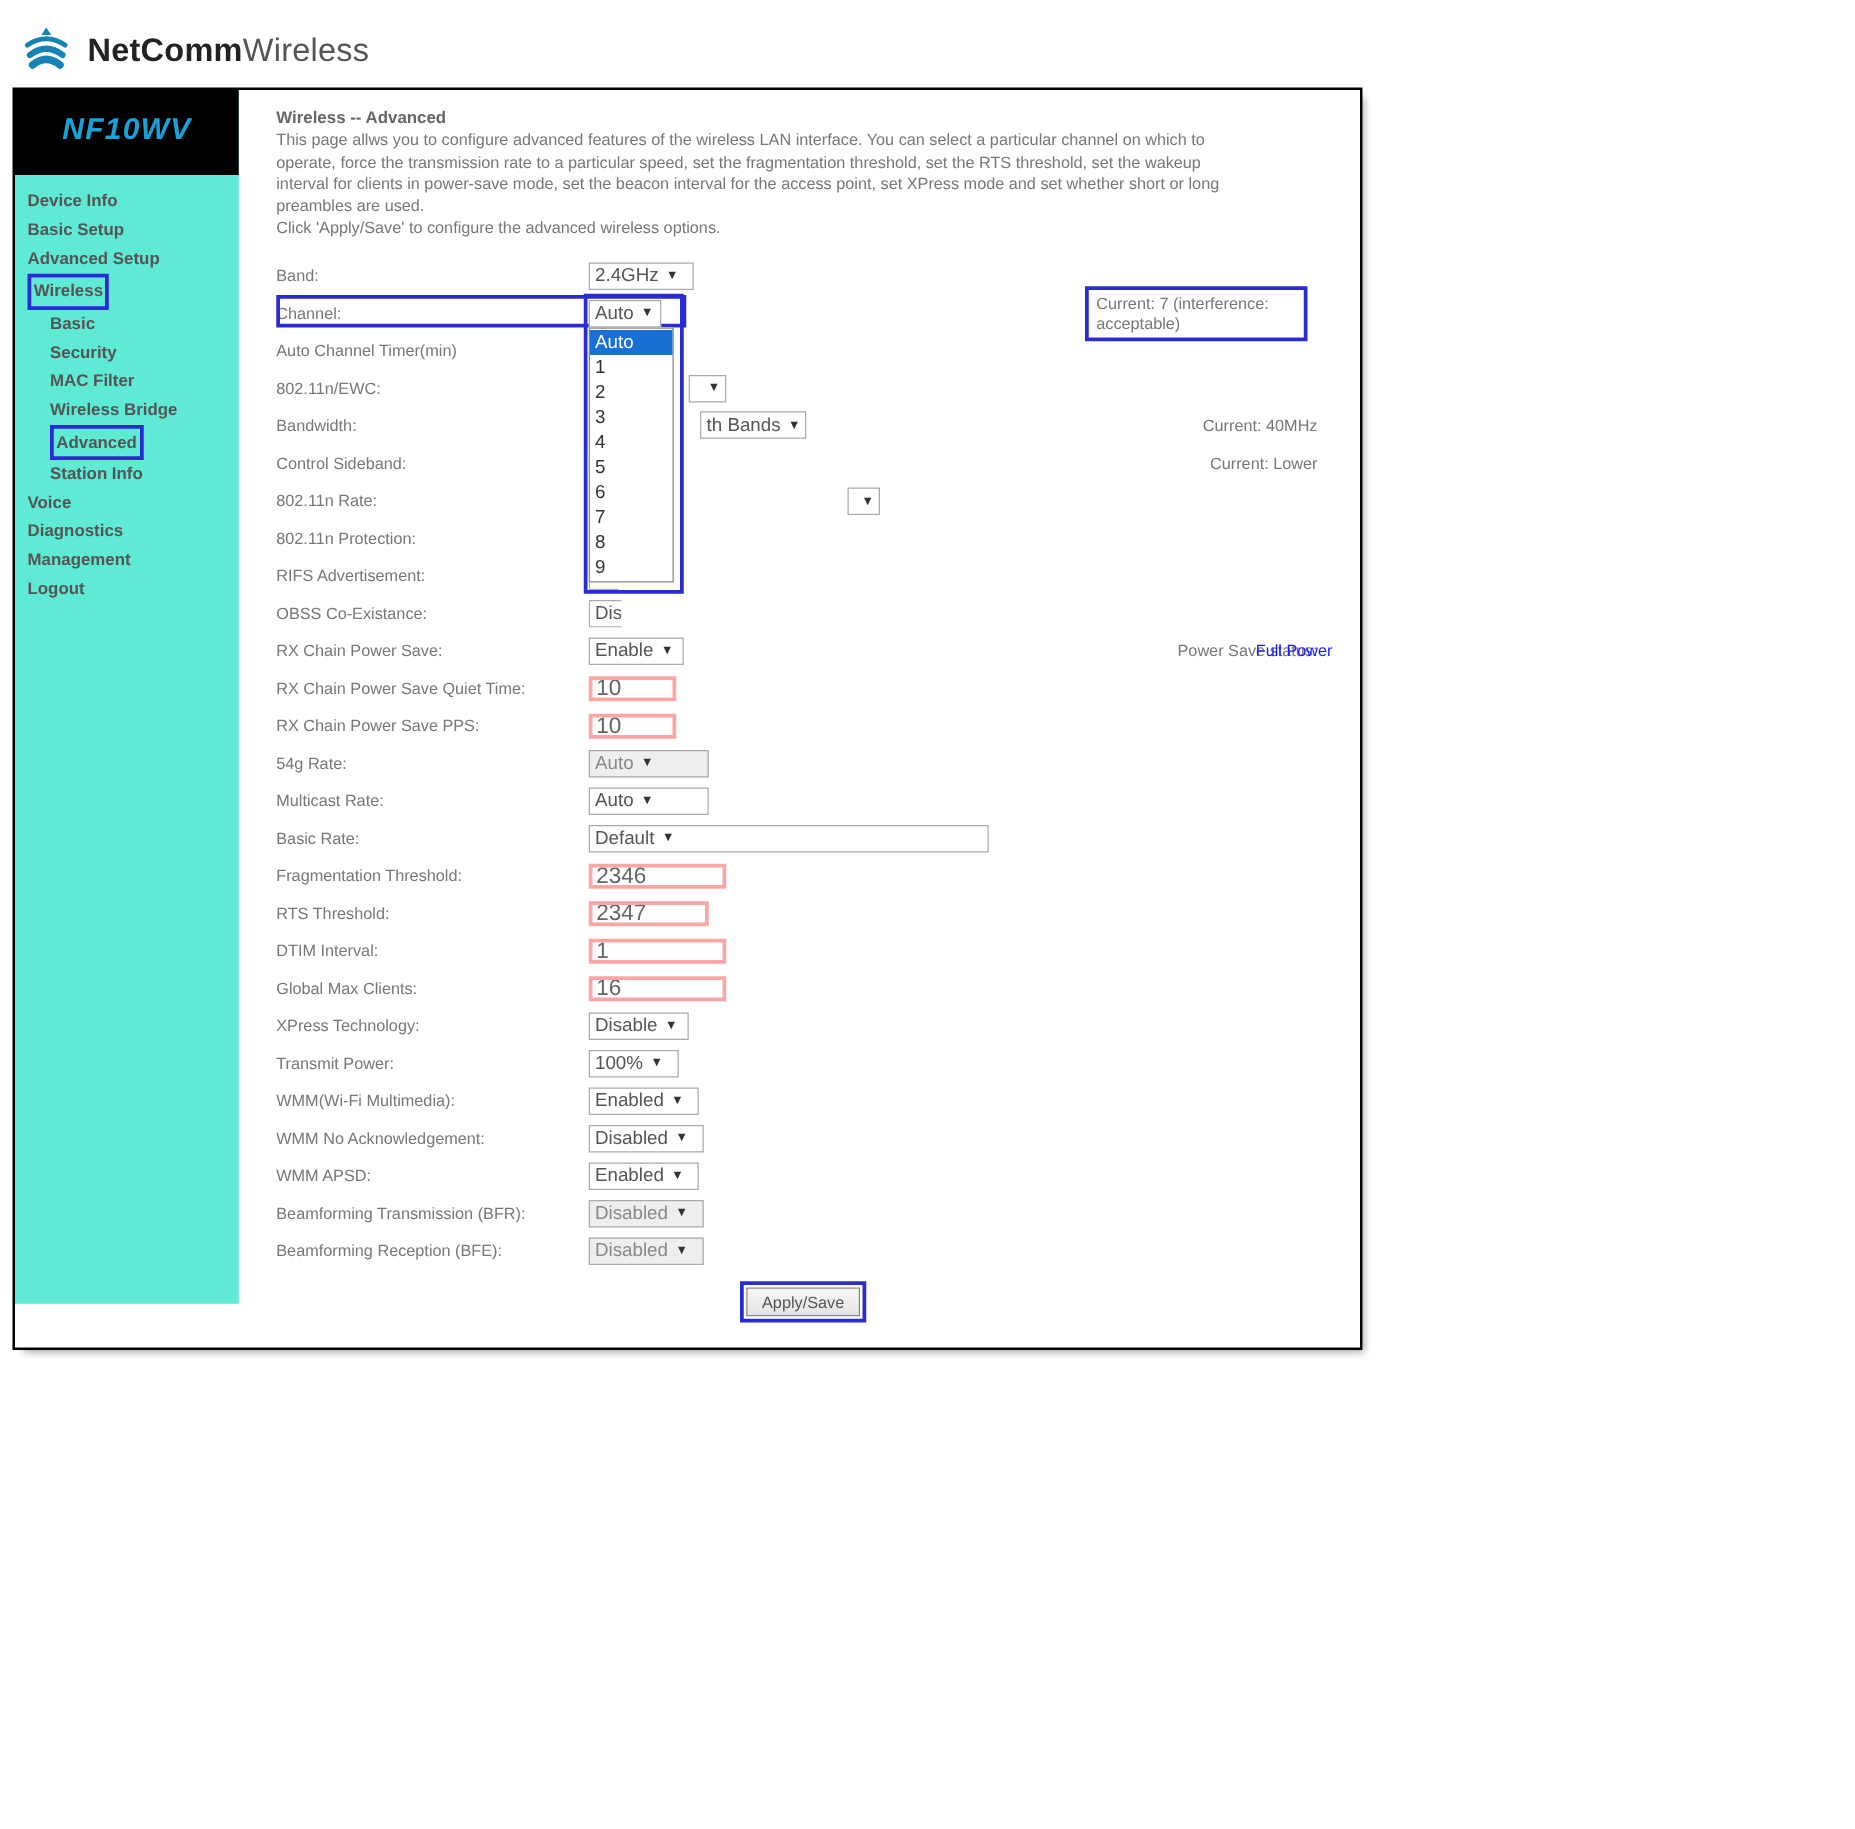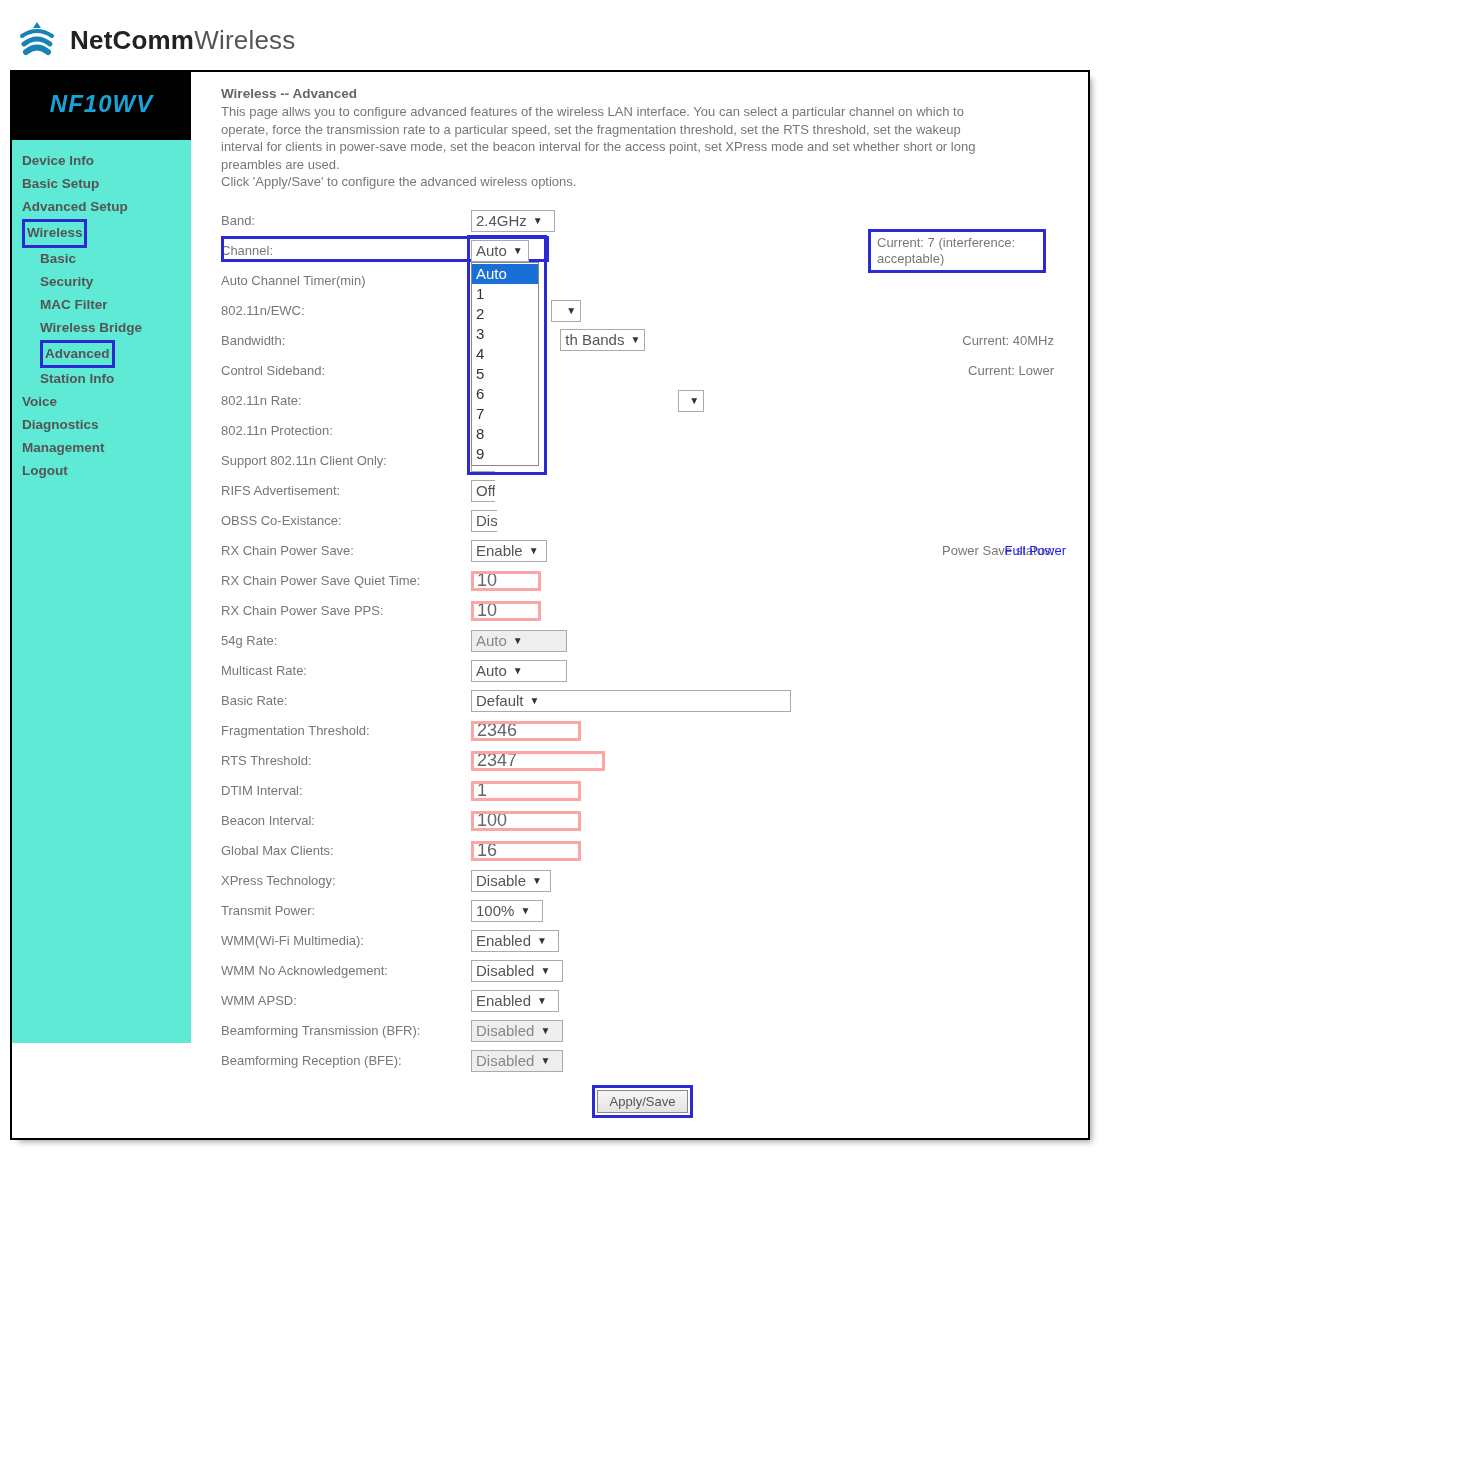--- a/index.html
+++ b/index.html
@@ -328,12 +328,6 @@
                 </span></span></div>
         </div>
 
-        <div class="row">
-          <div class="label">Support 802.11n Client Only:</div>
-          <div class="ctrl"><span class="partial-left" style="width:24px"><span class="fake-select">
-                  <span>Off</span>
-                </span></span></div>
-        </div>
 
         <div class="row">
           <div class="label">RIFS Advertisement:</div>

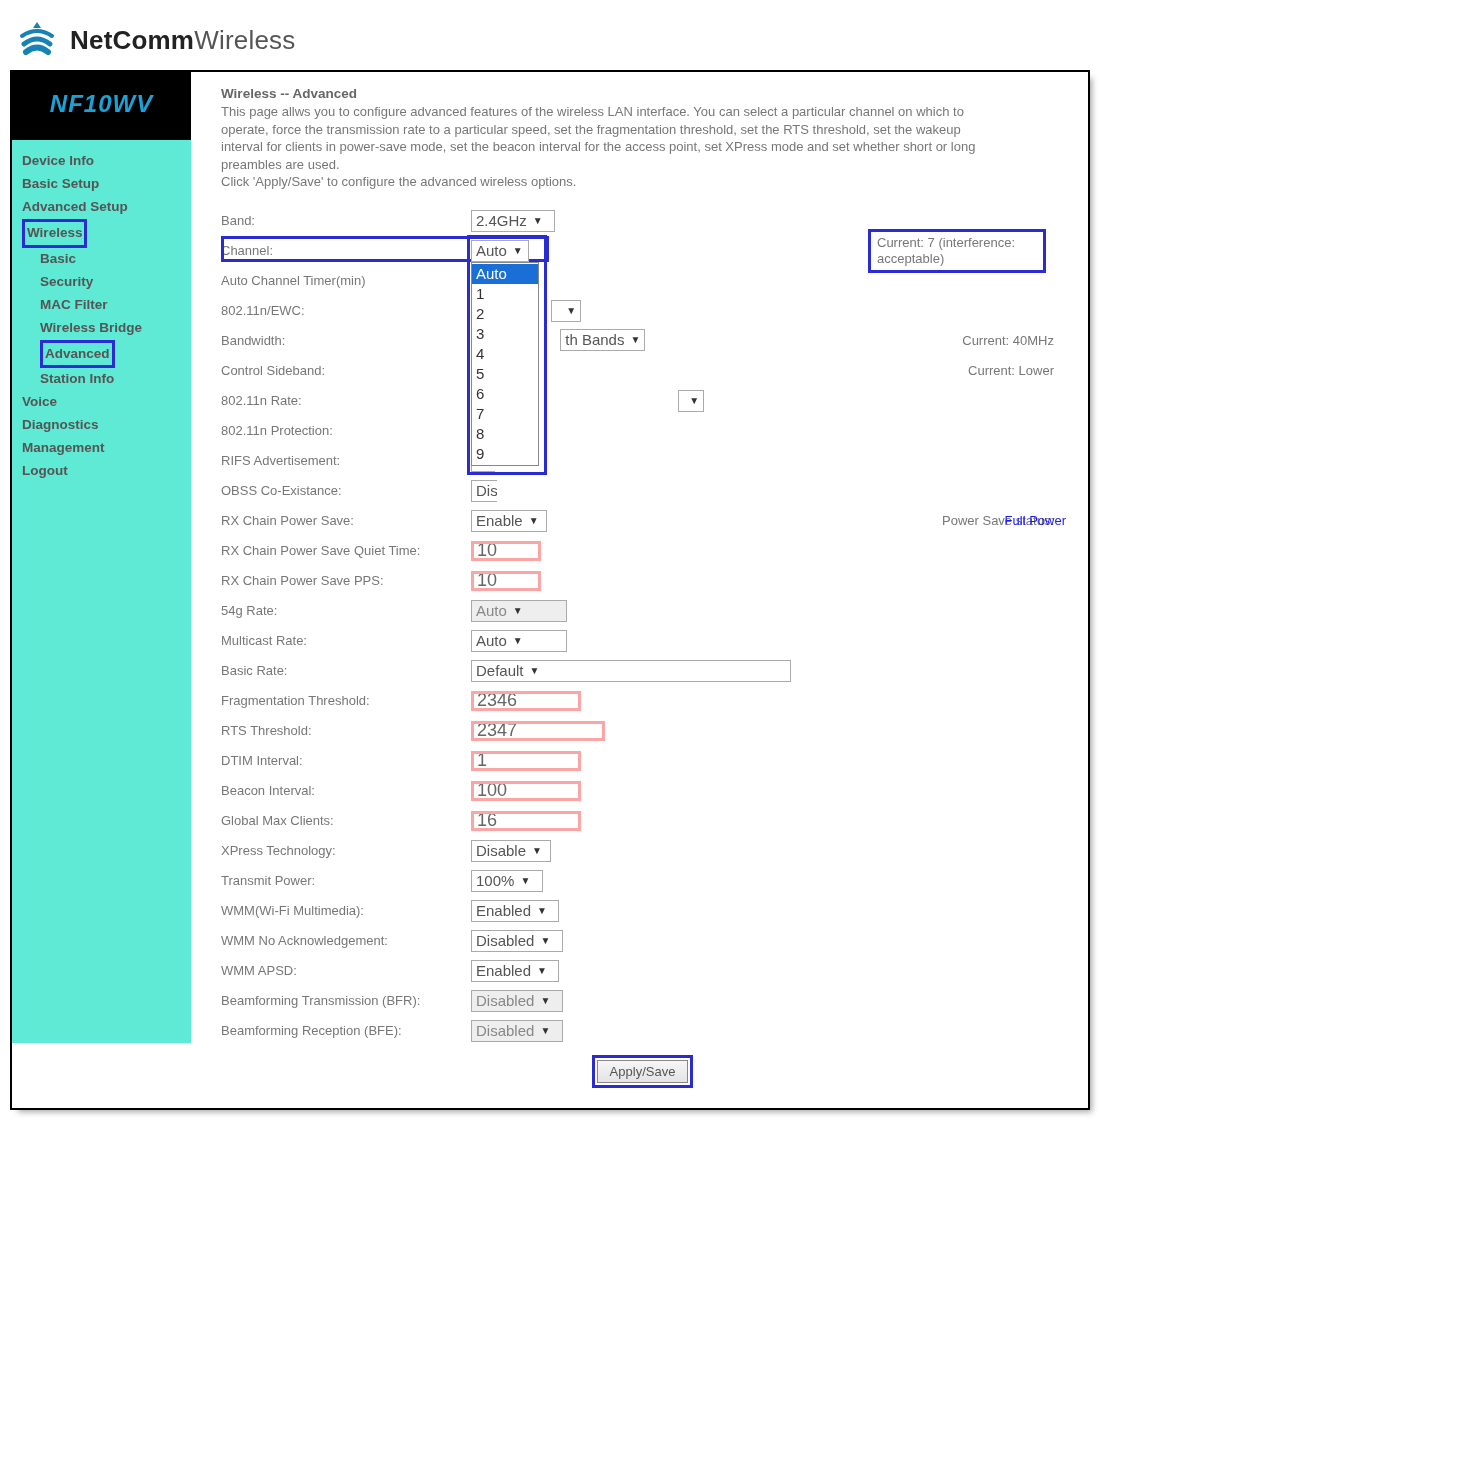--- a/index.html
+++ b/index.html
@@ -398,7 +398,7 @@
 
         <div class="row">
           <div class="label">RTS Threshold:</div>
-          <div class="ctrl"><input type="text" style="width: 134px;" value="2347"></div>
+          <div class="ctrl"><input type="text" style="width: 96px;" value="2347"></div>
         </div>
 
         <div class="row">

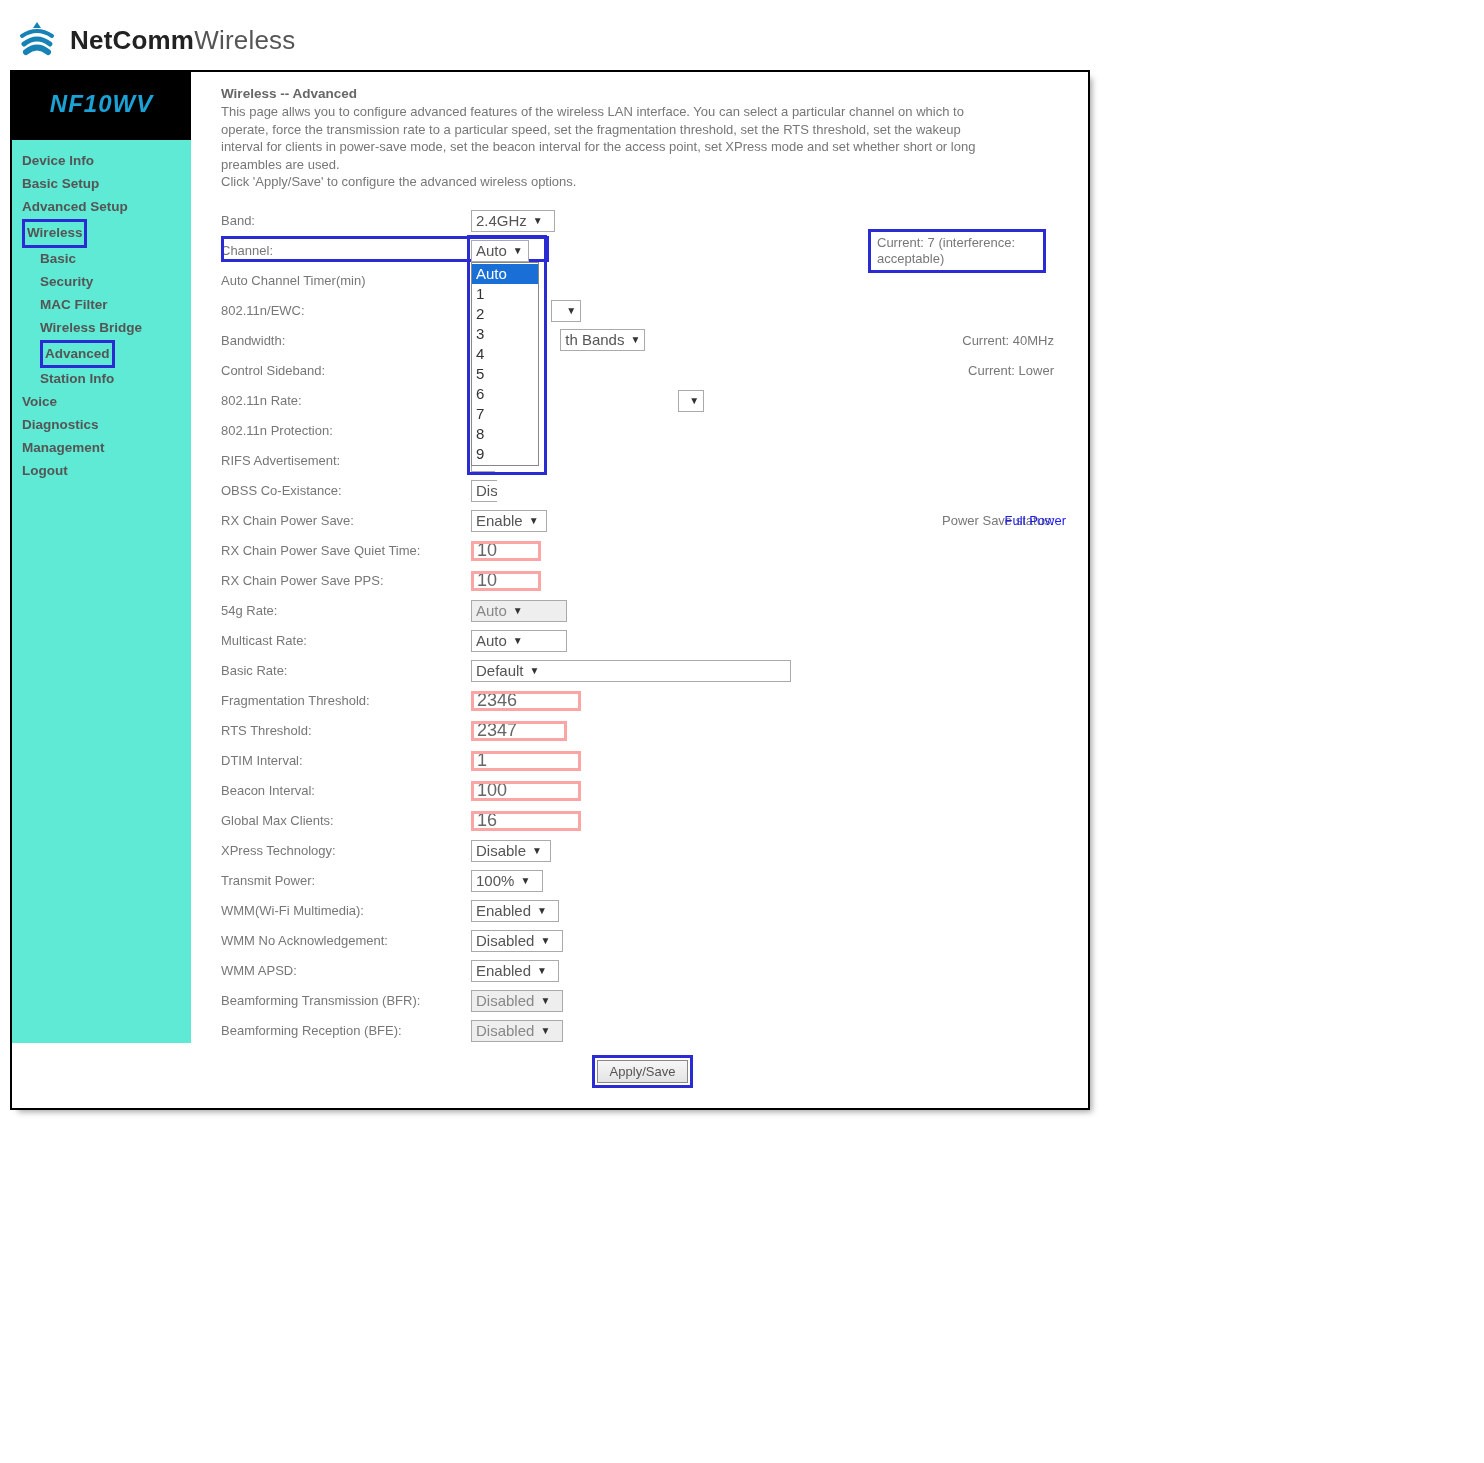--- a/index.html
+++ b/index.html
@@ -406,10 +406,6 @@
           <div class="ctrl"><input type="text" style="width: 110px;" value="1"></div>
         </div>
 
-        <div class="row">
-          <div class="label">Beacon Interval:</div>
-          <div class="ctrl"><input type="text" style="width: 110px;" value="100"></div>
-        </div>
 
         <div class="row">
           <div class="label">Global Max Clients:</div>

